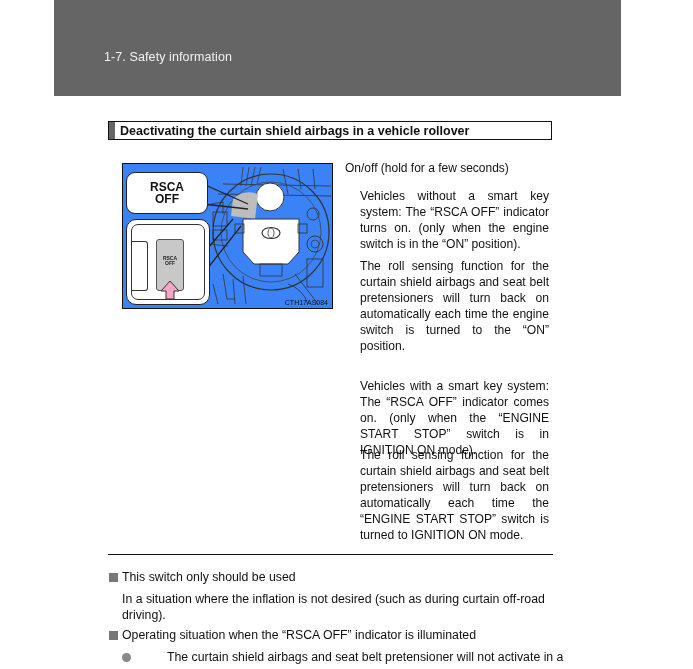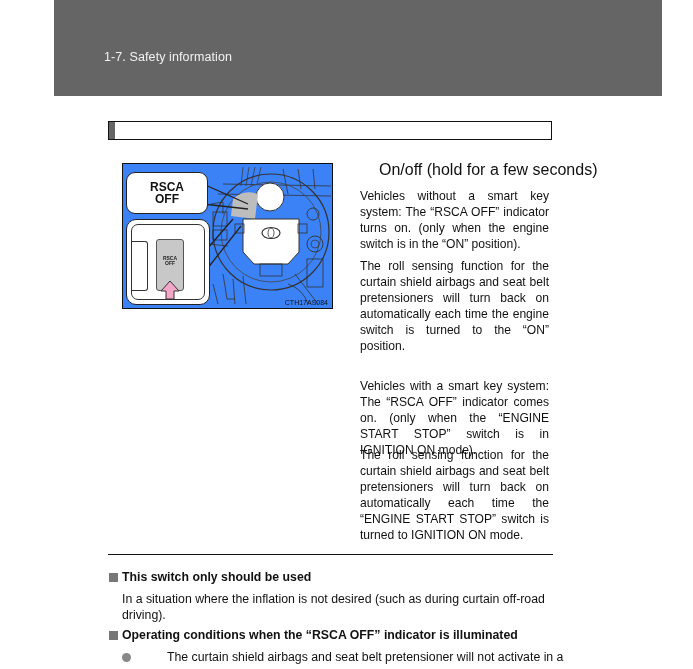--- a/index.html
+++ b/index.html
@@ -11,7 +11,6 @@
     .header-band {
       position: absolute; left: 54px; top: 0; width: 567px; height: 96px;
       background: #656565;
-      padding-left: 41px;
     }
     .header-title {
       position: absolute; left: 50px; top: 50px;

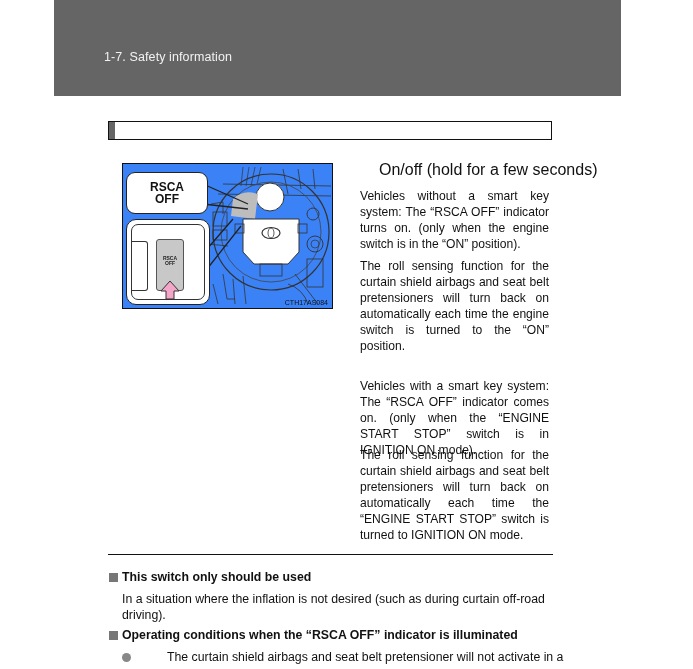--- a/index.html
+++ b/index.html
@@ -96,6 +96,7 @@
 
 <div class="section-title">
   <span class="tab"></span>
+  <span class="txt">Deactivating the curtain shield airbags in a vehicle rollover</span>
 </div>
 
 <div class="figure">

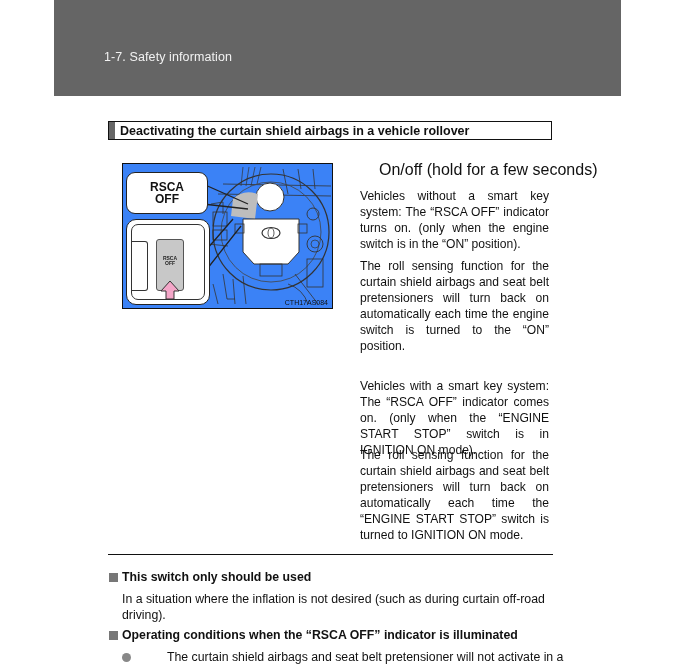--- a/index.html
+++ b/index.html
@@ -59,7 +59,7 @@
       padding-top: 16px; box-sizing: border-box; color: #222;
     }
     .on-off-heading {
-      position: absolute; left: 345px; top: 161px; font-size: 16px; white-space: nowrap; margin-left: 34px;
+      position: absolute; left: 345px; top: 161px; font-size: 12px; white-space: nowrap;
     }
     .para {
       position: absolute; left: 360px; width: 189px;

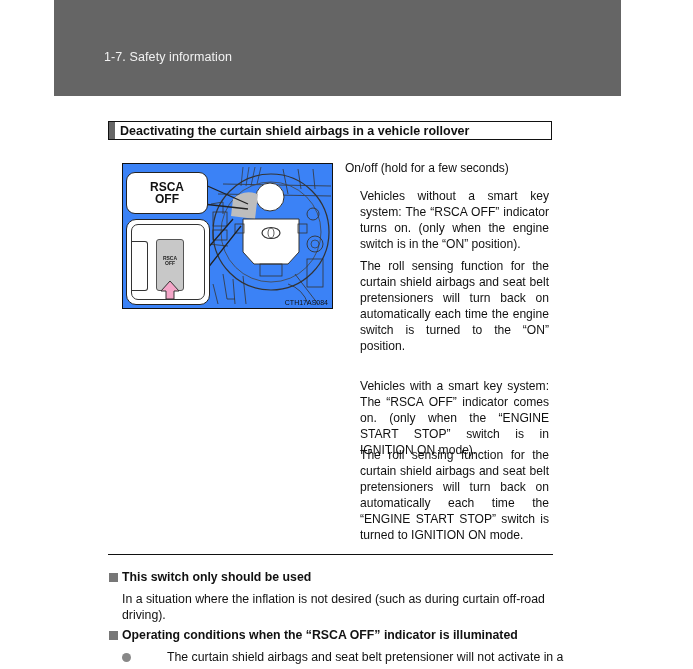--- a/index.html
+++ b/index.html
@@ -70,7 +70,7 @@
       position: absolute; left: 108px; top: 554px; width: 445px; height: 1.3px; background: #111;
     }
     .note-heading {
-      position: absolute; left: 109px; font-weight: bold; font-size: 12.3px;
+      position: absolute; left: 109px; font-weight: normal; font-size: 12.3px;
       display: flex; align-items: center; white-space: nowrap;
     }
     .note-heading .sq {

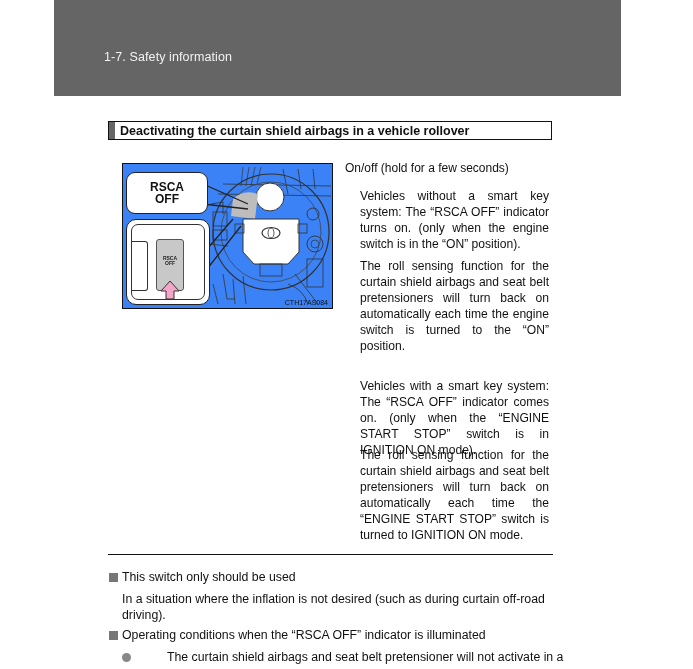--- a/index.html
+++ b/index.html
@@ -180,7 +180,7 @@
 
 <div class="note-heading" style="top:628px">
   <span class="sq"></span>
-  <span>Operating conditions when the “RSCA OFF” indicator is illuminated</span>
+  <span>Operating situation when the “RSCA OFF” indicator is illuminated</span>
 </div>
 <div class="bullet-line" style="top:650px">
   <span class="dot"></span>

